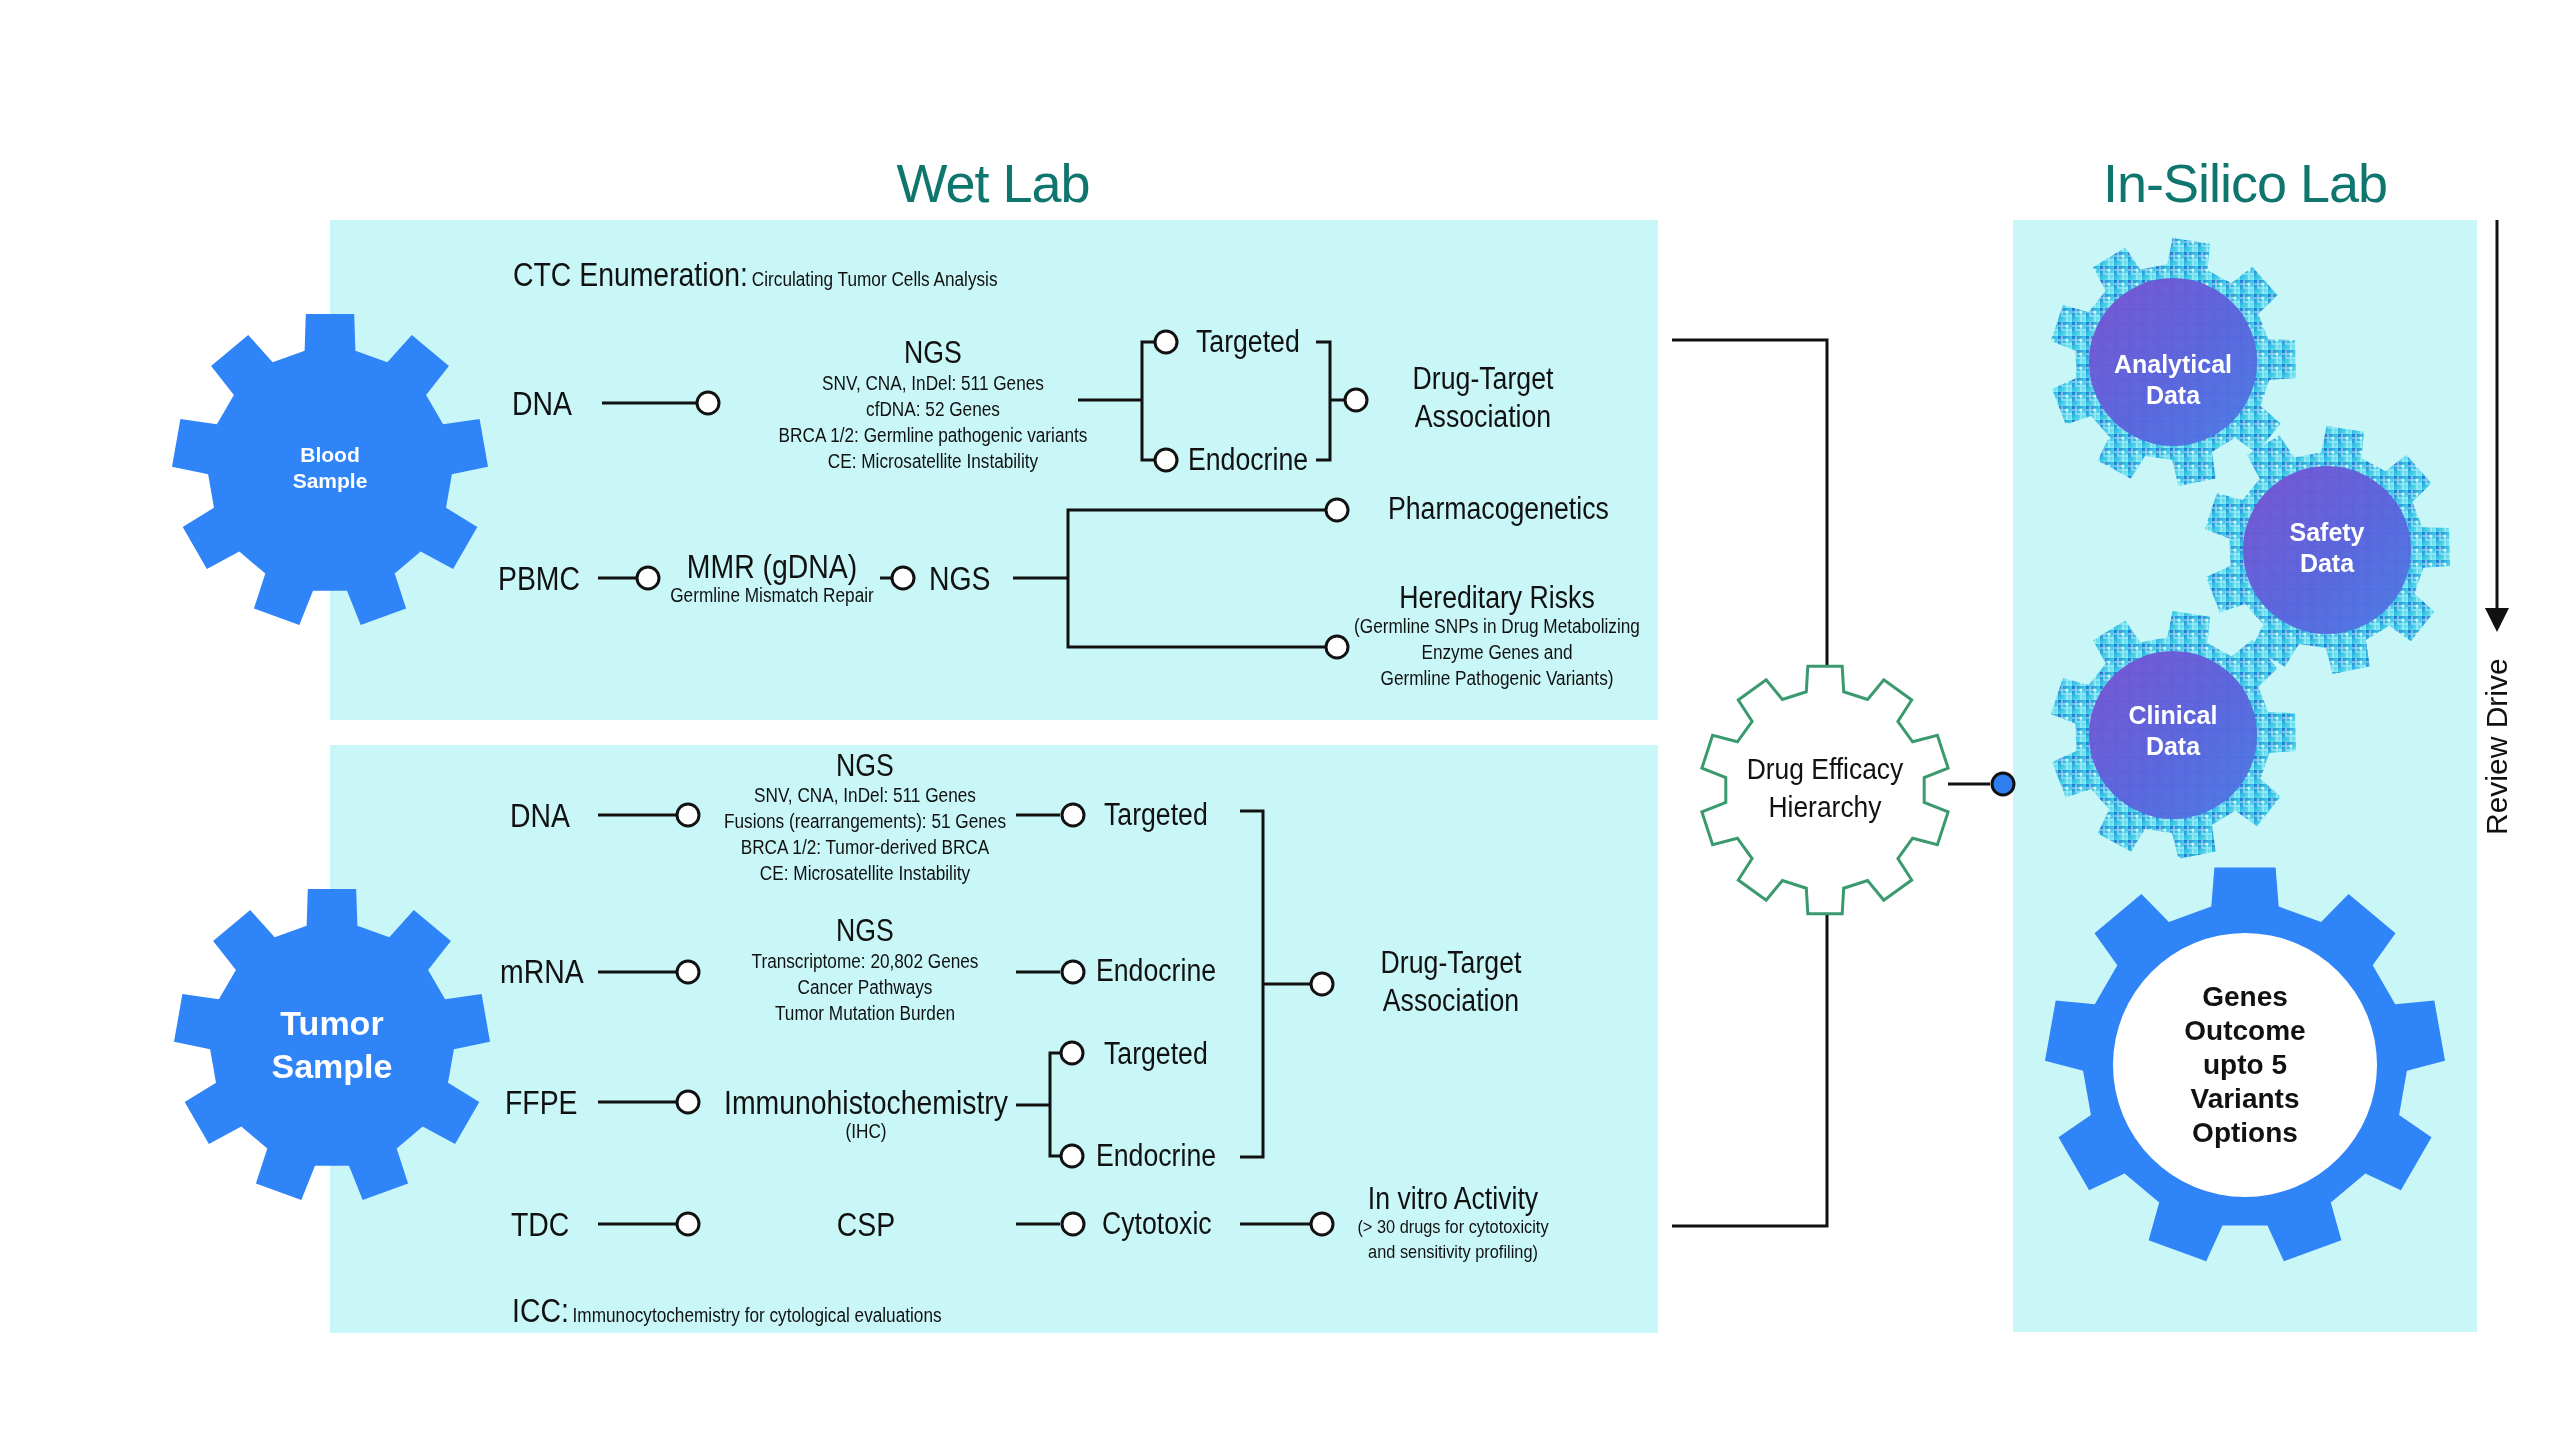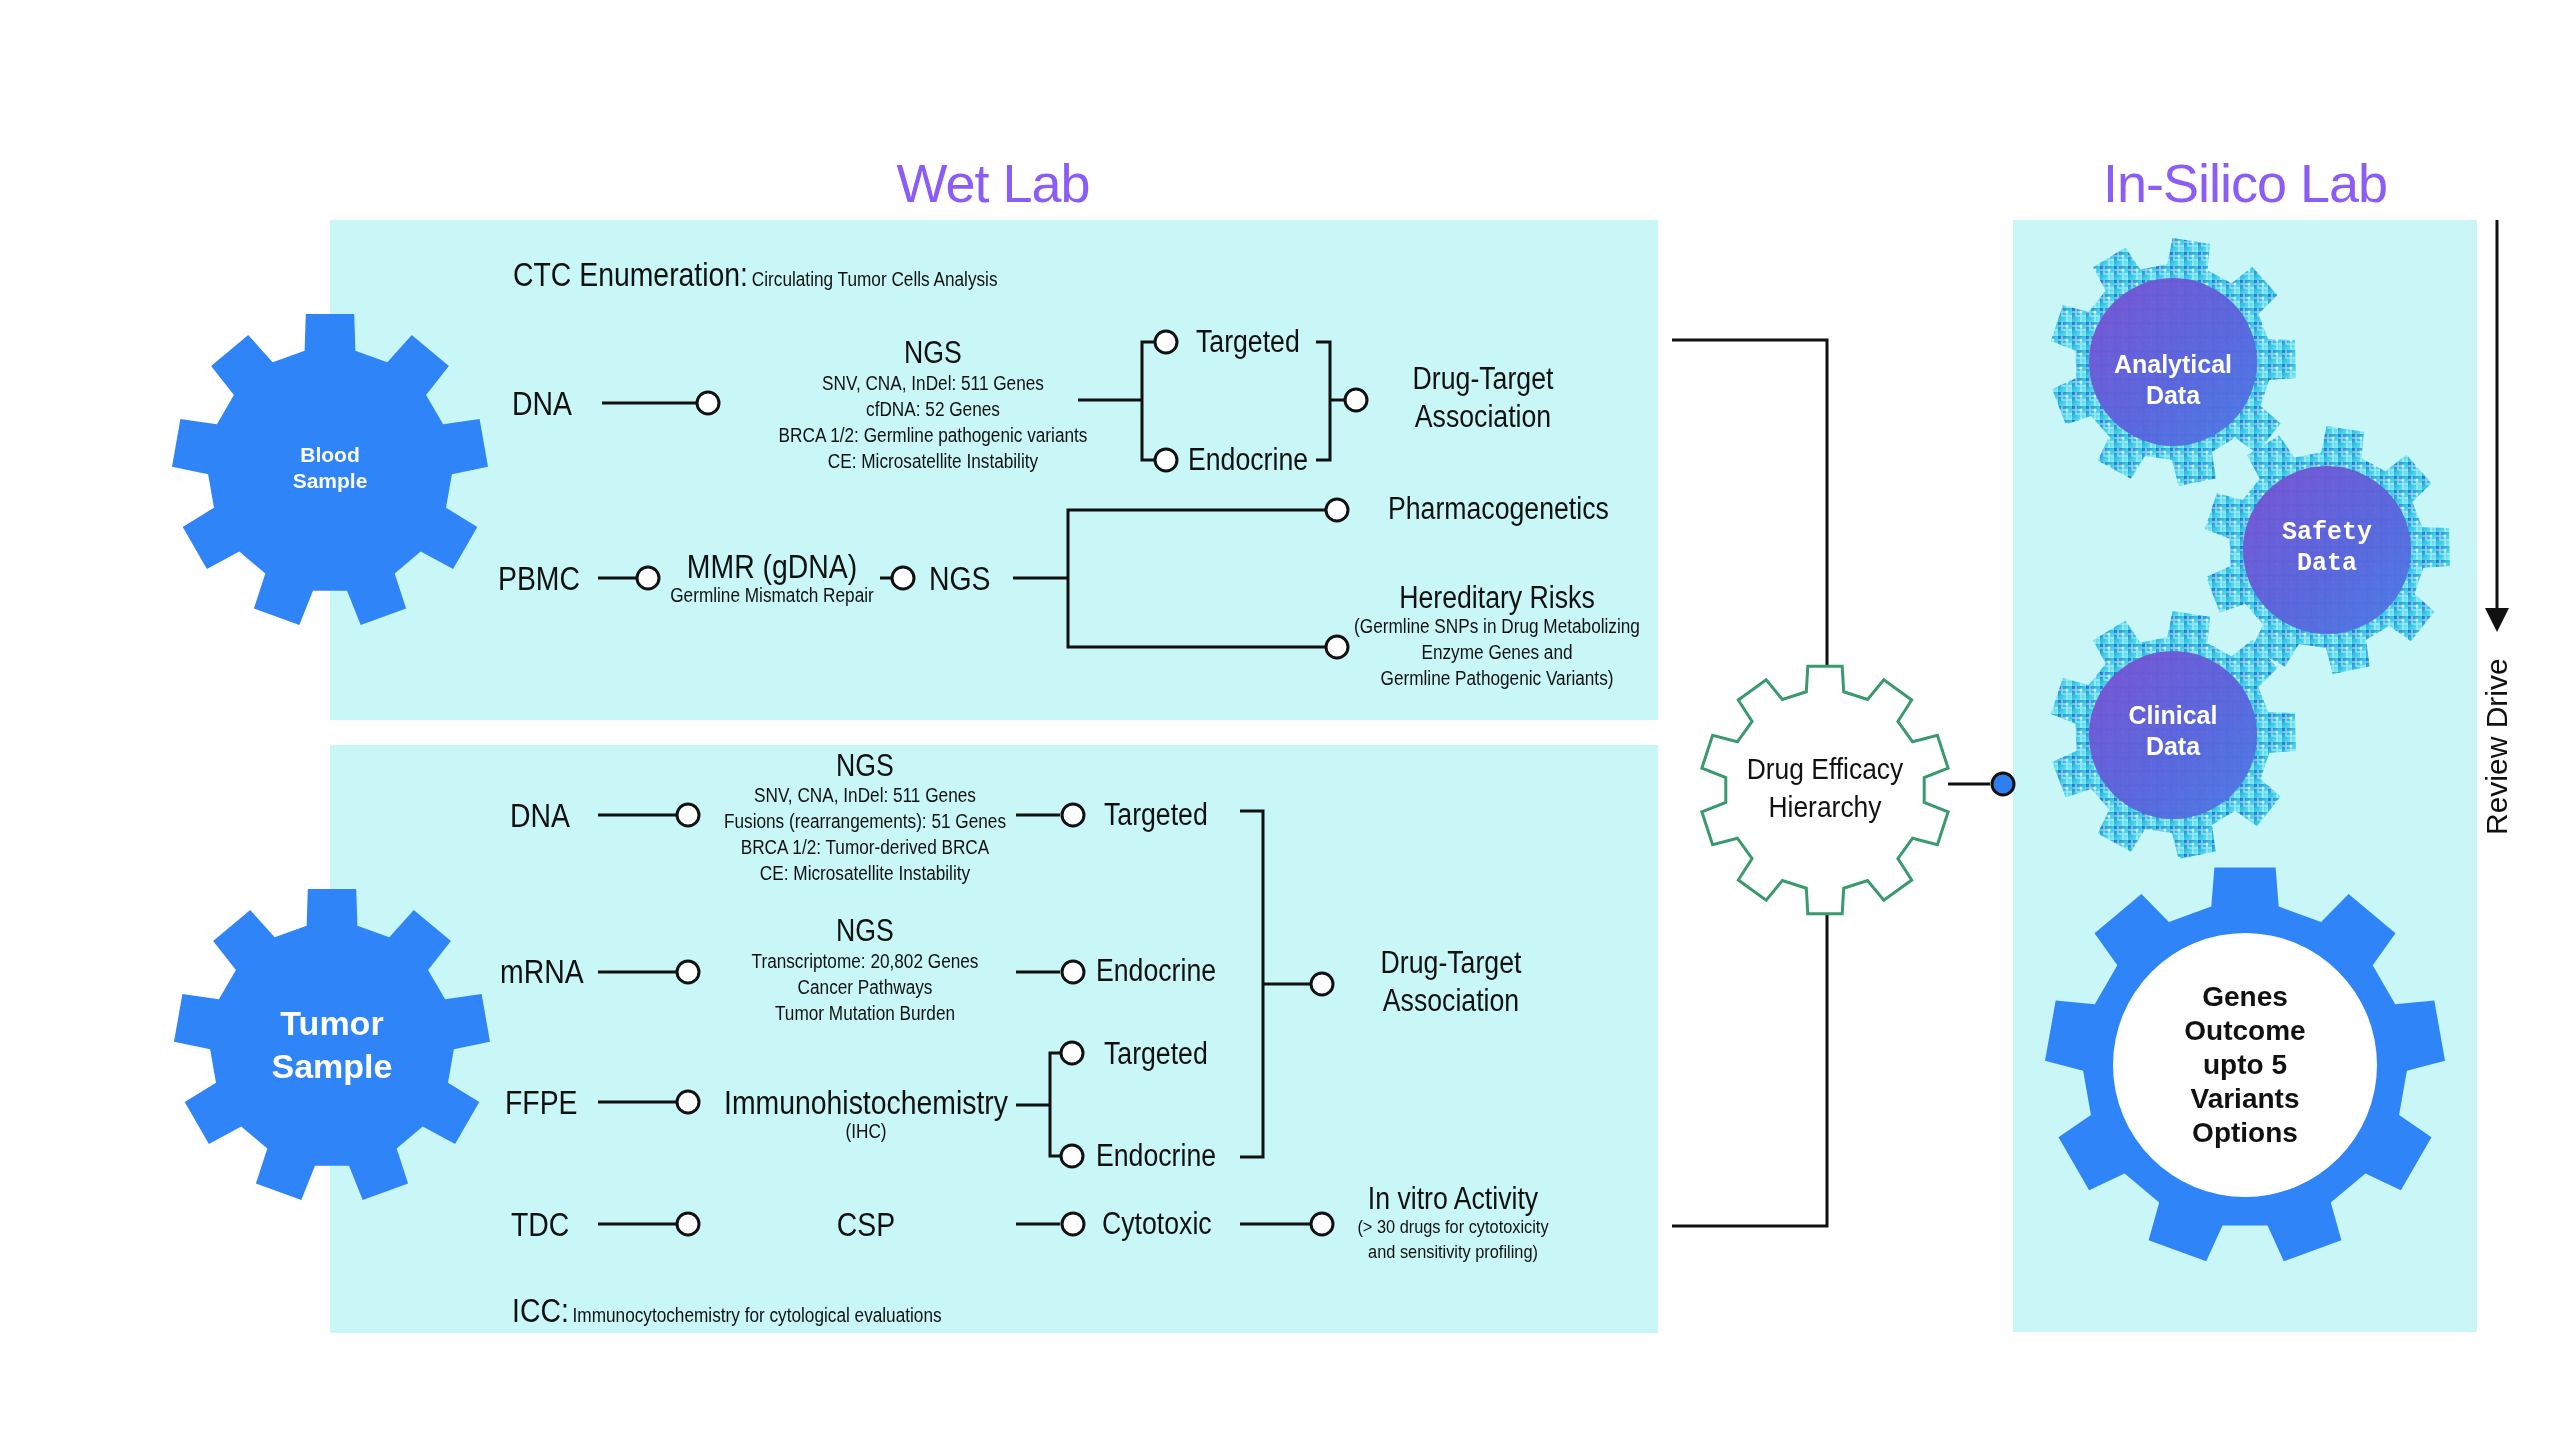--- a/index.html
+++ b/index.html
@@ -6,7 +6,7 @@
   body { width:2560px; height:1440px; position:relative; overflow:hidden;
          font-family:"Liberation Sans", sans-serif; color:#111; }
   .abs { position:absolute; }
-  .title { font-size:54px; color:#8b5cf6; white-space:nowrap; transform:translateX(-50%); letter-spacing:-1px; }
+  .title { font-size:54px; color:#0f766e; white-space:nowrap; transform:translateX(-50%); letter-spacing:-1px; }
   .panel { background:#c9f7f8; }
   .t { position:absolute; white-space:nowrap; font-family:"Liberation Sans", sans-serif; transform:scaleX(0.86); transform-origin:left top; }
   .tc { position:absolute; white-space:nowrap; text-align:center; transform:translateX(-50%) scaleX(0.86); }

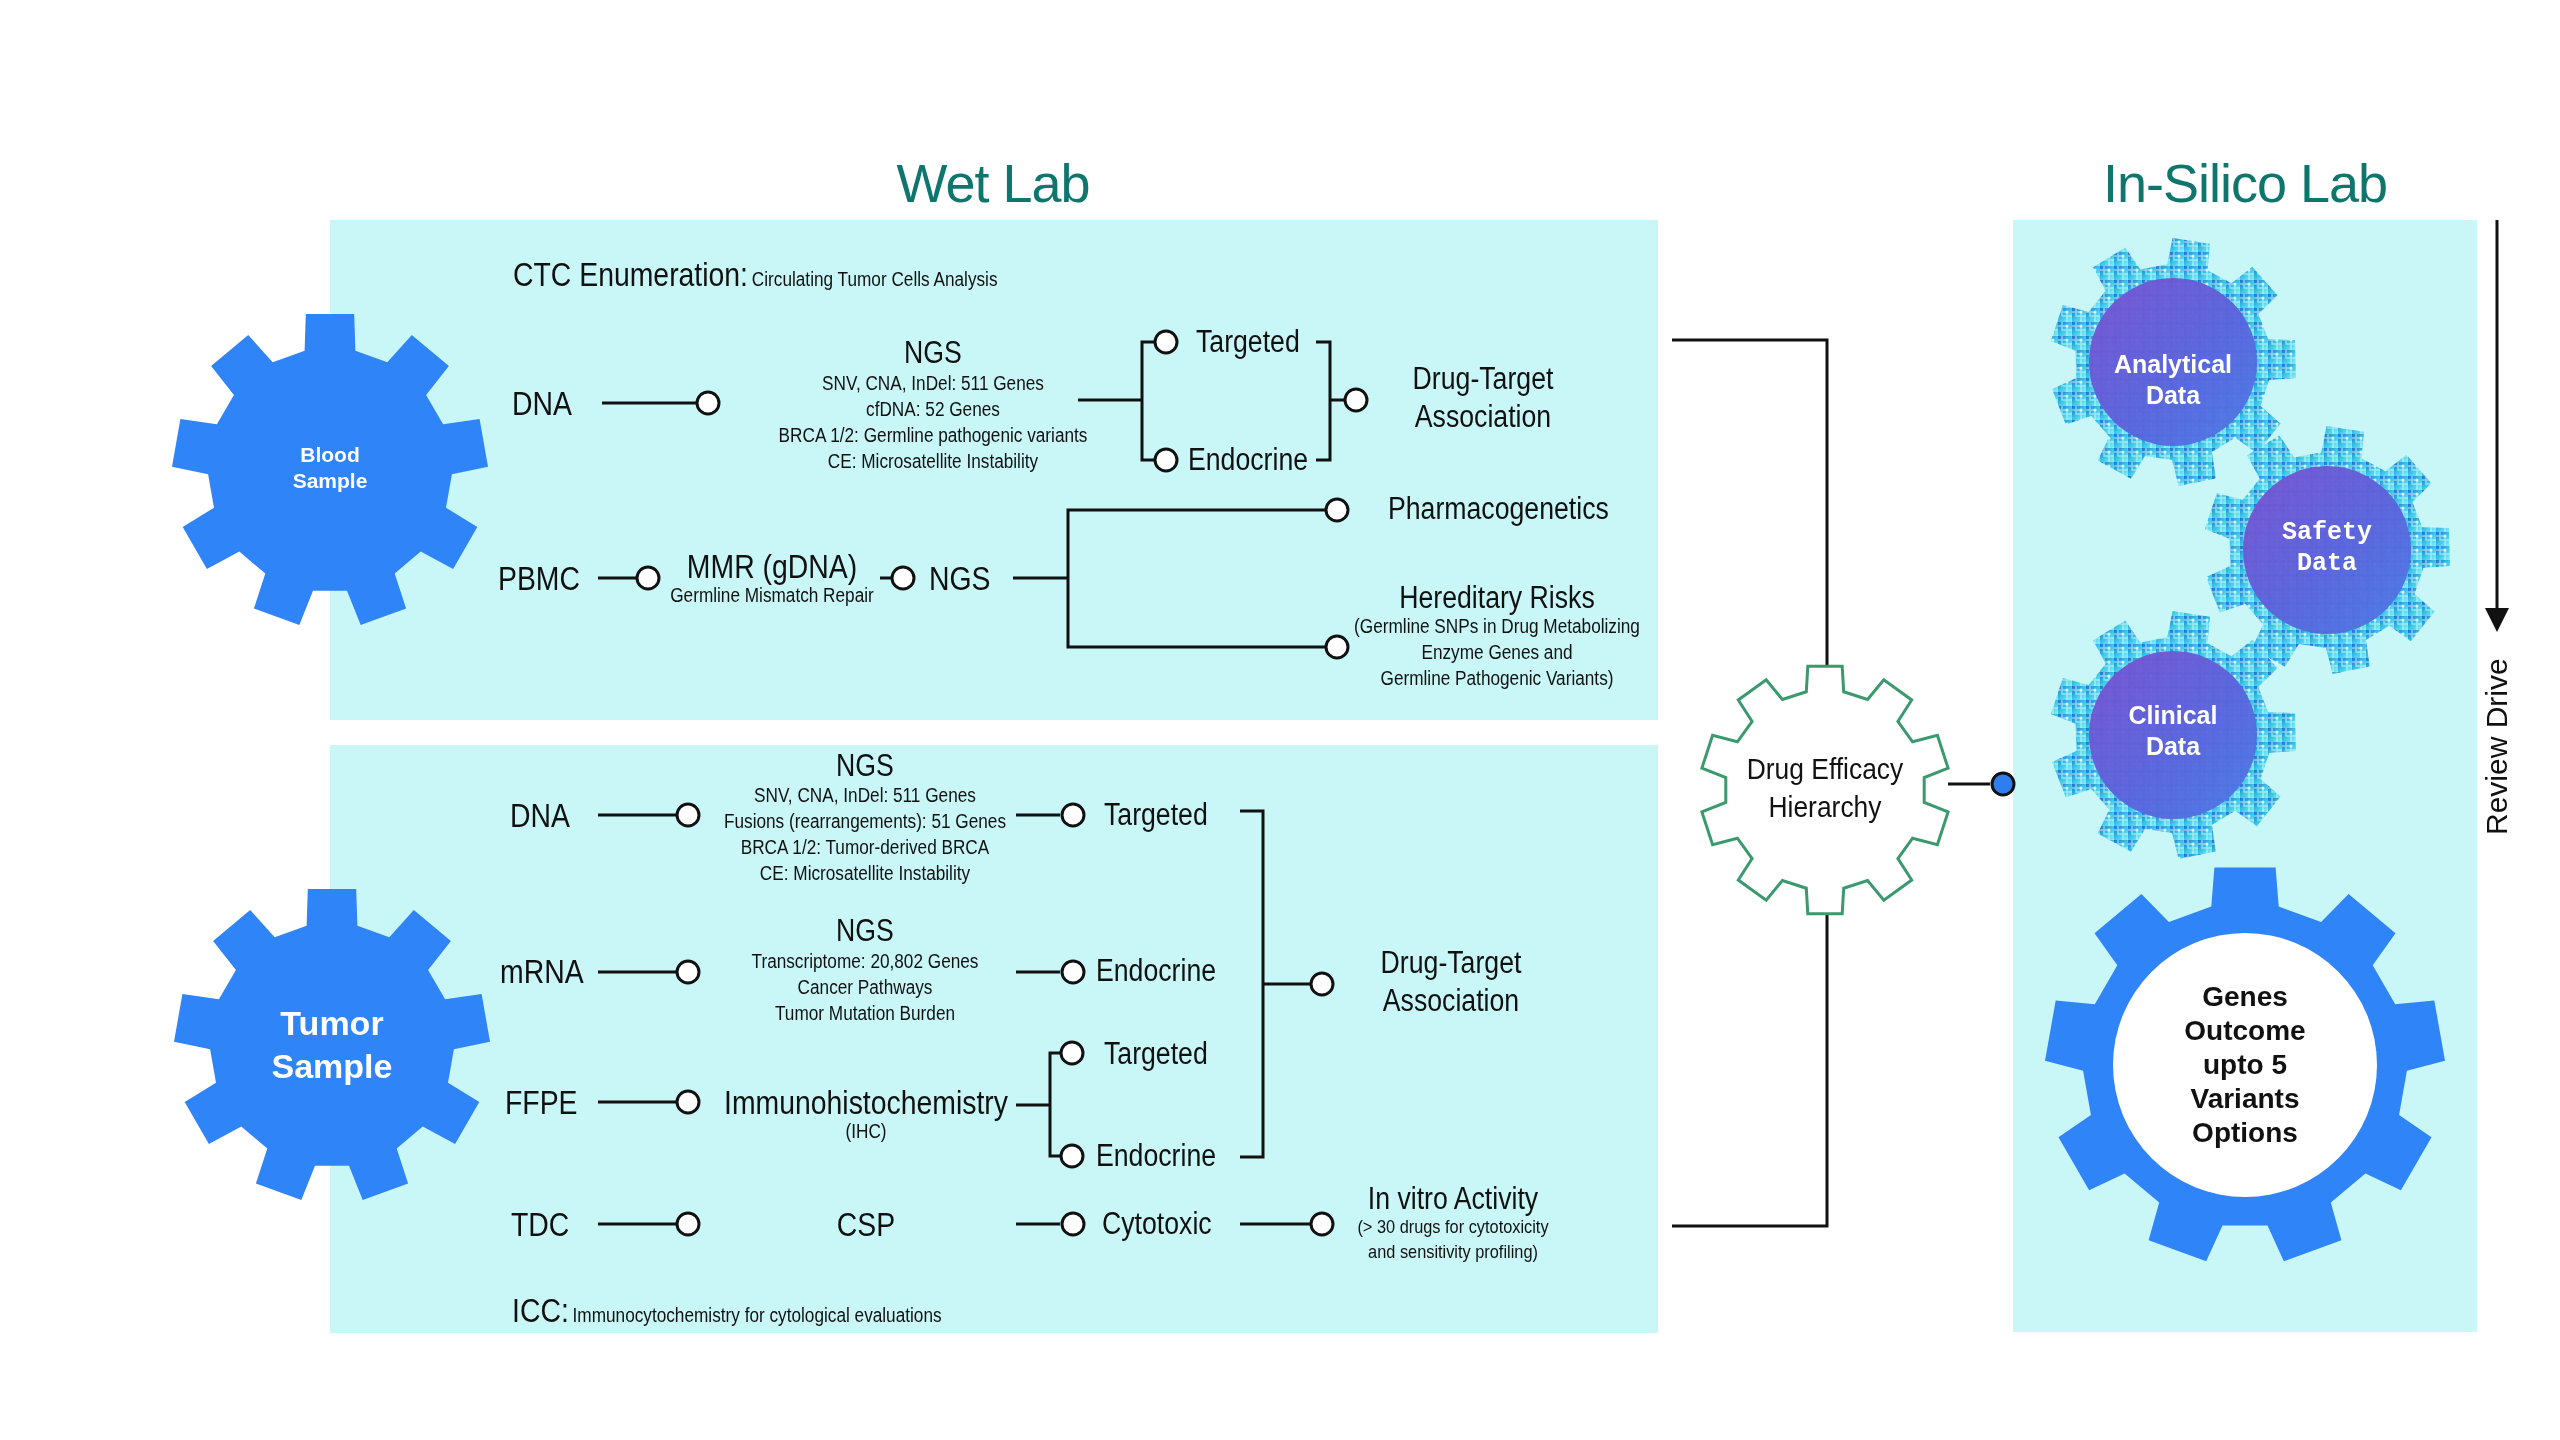--- a/index.html
+++ b/index.html
@@ -216,7 +216,7 @@
   <div>Analytical</div>
     <div>Data</div>
 </div>
-<div class="gear-text" style="left:2327px; top:548px; font-size:25px;font-family:Liberation Mono, monospace;">
+<div class="gear-text" style="left:2327px; top:548px; font-size:25px;">
   <div>Safety</div>
     <div>Data</div>
 </div>

